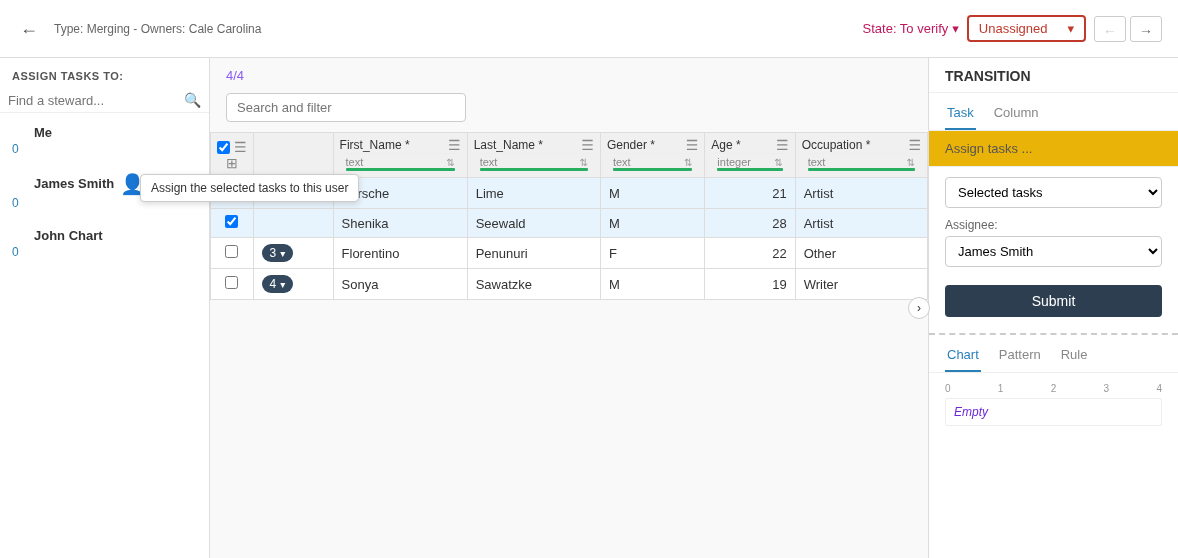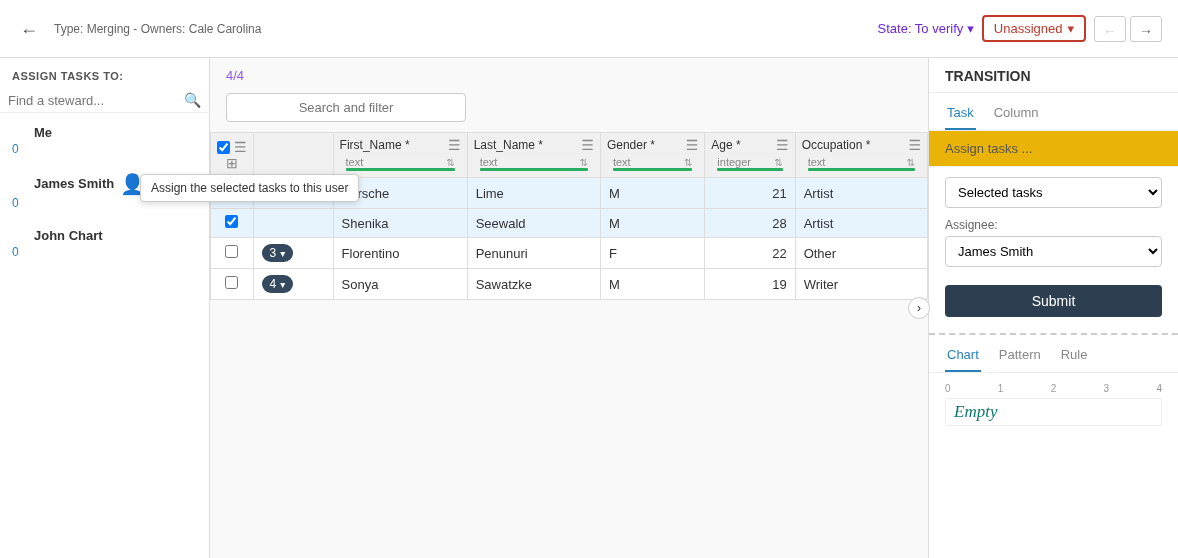--- a/index.html
+++ b/index.html
@@ -12,7 +12,7 @@
     .header-title h1 { font-size: 16px; font-weight: 600; color: #222; }
     .header-title p { font-size: 12px; color: #666; }
     .header-right { display: flex; align-items: center; gap: 8px; }
-    .state-label { font-size: 13px; color: #6d28d9; display: flex; align-items: center; gap: 4px; }
+    .state-label { font-size: 13px; color: #be185d; display: flex; align-items: center; gap: 4px; }
     .unassigned-btn { border: 2px solid #c0392b; color: #c0392b; background: #fff; padding: 4px 10px; border-radius: 4px; cursor: pointer; font-size: 13px; display: flex; align-items: center; gap: 5px; font-weight: 500; }
     .nav-arrows { display: flex; gap: 4px; }
     .nav-arrow { background: none; border: 1px solid #ccc; border-radius: 3px; cursor: pointer; padding: 4px 8px; color: #666; font-size: 14px; }

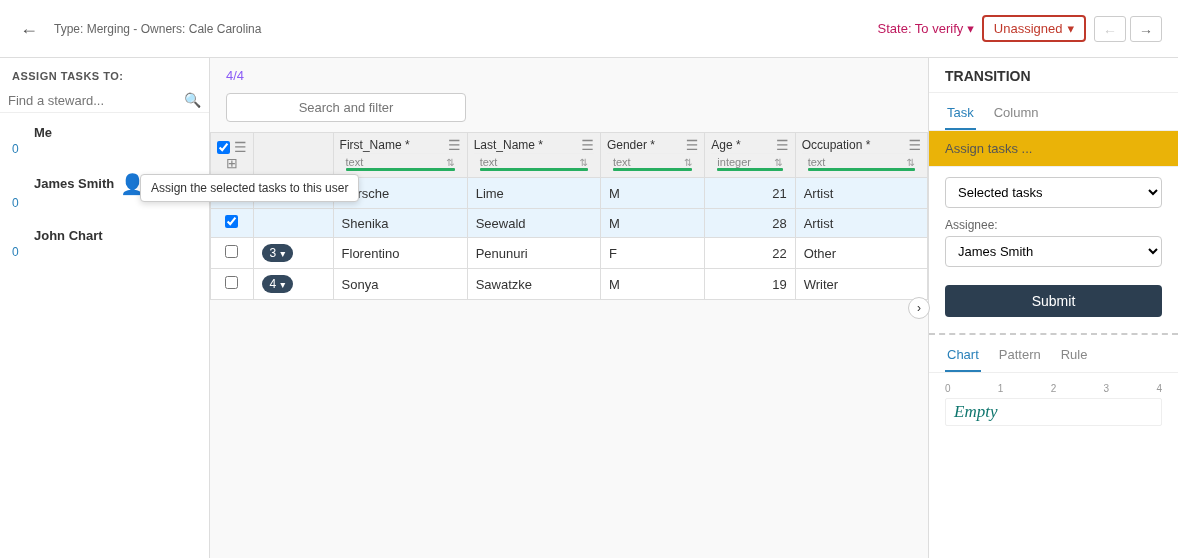--- a/index.html
+++ b/index.html
@@ -13,7 +13,7 @@
     .header-title p { font-size: 12px; color: #666; }
     .header-right { display: flex; align-items: center; gap: 8px; }
     .state-label { font-size: 13px; color: #be185d; display: flex; align-items: center; gap: 4px; }
-    .unassigned-btn { border: 2px solid #c0392b; color: #c0392b; background: #fff; padding: 4px 10px; border-radius: 4px; cursor: pointer; font-size: 13px; display: flex; align-items: center; gap: 5px; font-weight: 500; }
+    .unassigned-btn { border: 2px solid #c0392b; color: #c0392b; background: #fff; padding: 4px 10px; border-radius: 4px; cursor: pointer; font-size: 13px; display: flex; align-items: center; gap: 20px; font-weight: 500; }
     .nav-arrows { display: flex; gap: 4px; }
     .nav-arrow { background: none; border: 1px solid #ccc; border-radius: 3px; cursor: pointer; padding: 4px 8px; color: #666; font-size: 14px; }
     .nav-arrow:disabled { color: #ccc; cursor: default; }

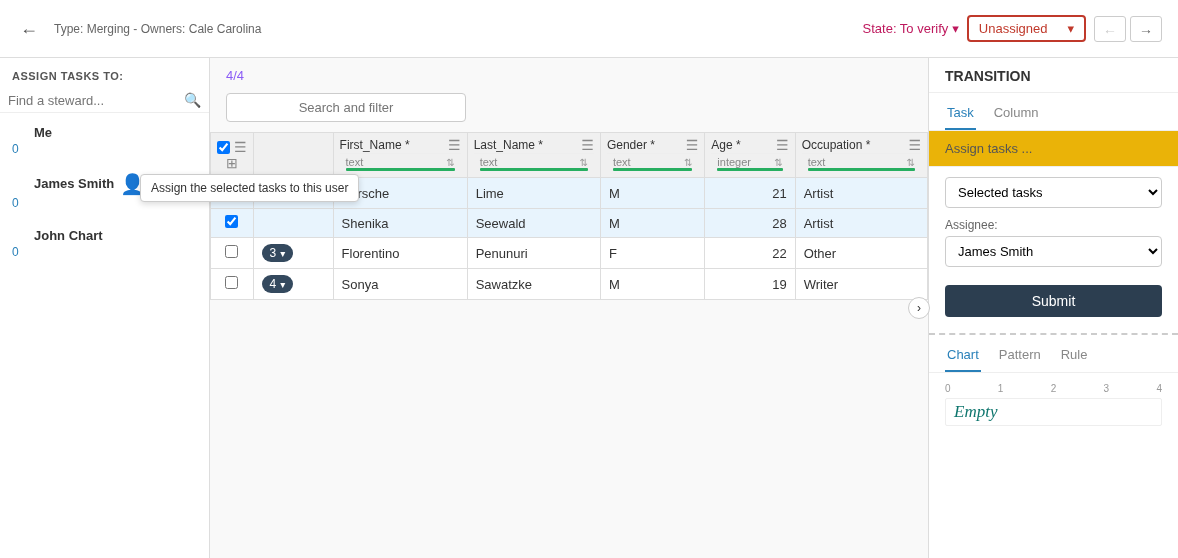--- a/index.html
+++ b/index.html
@@ -40,7 +40,7 @@
     .center-panel { flex: 1; background: #f9f9f9; display: flex; flex-direction: column; overflow: hidden; }
     .center-top { padding: 10px 16px; font-size: 13px; color: #8b5cf6; font-weight: 500; }
     .search-bar { padding: 0 16px 10px; }
-    .search-input { width: 240px; padding: 6px 10px; border: 1px solid #ccc; border-radius: 4px; font-size: 13px; outline: none; text-align: center; }
+    .search-input { width: 240px; padding: 6px 10px; border: 1px solid #ccc; border-radius: 4px; font-size: 13px; outline: none; }
     .data-table { flex: 1; overflow: auto; }
     table { width: 100%; border-collapse: collapse; background: #fff; }
     thead tr { background: #f0f0f0; }

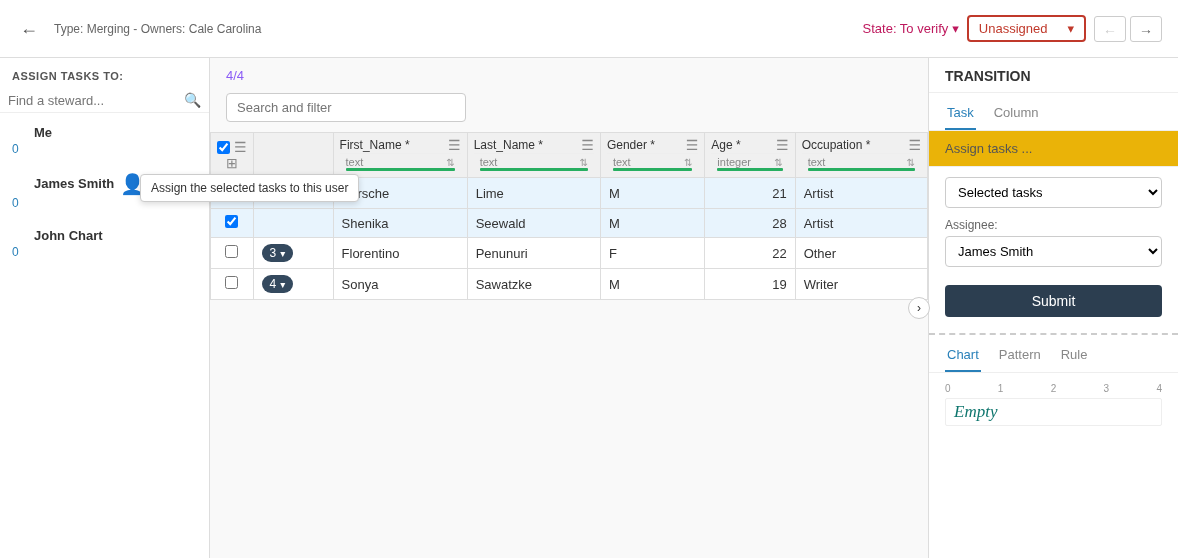--- a/index.html
+++ b/index.html
@@ -82,7 +82,7 @@
     .chart-area { padding: 10px 16px; }
     .chart-axis { display: flex; justify-content: space-between; font-size: 10px; color: #999; margin-bottom: 4px; }
     .chart-bar-area { background: #fff; border: 1px solid #eee; height: 28px; border-radius: 2px; display: flex; align-items: center; padding: 0 8px; }
-    .empty-label { font-size: 17px; color: #0f766e; font-style: italic; font-family: Liberation Serif, serif; }
+    .empty-label { font-size: 12px; color: #6d28d9; font-style: italic; }
 
     
     .content-wrapper { display: flex; position: relative; height: 100%; }

